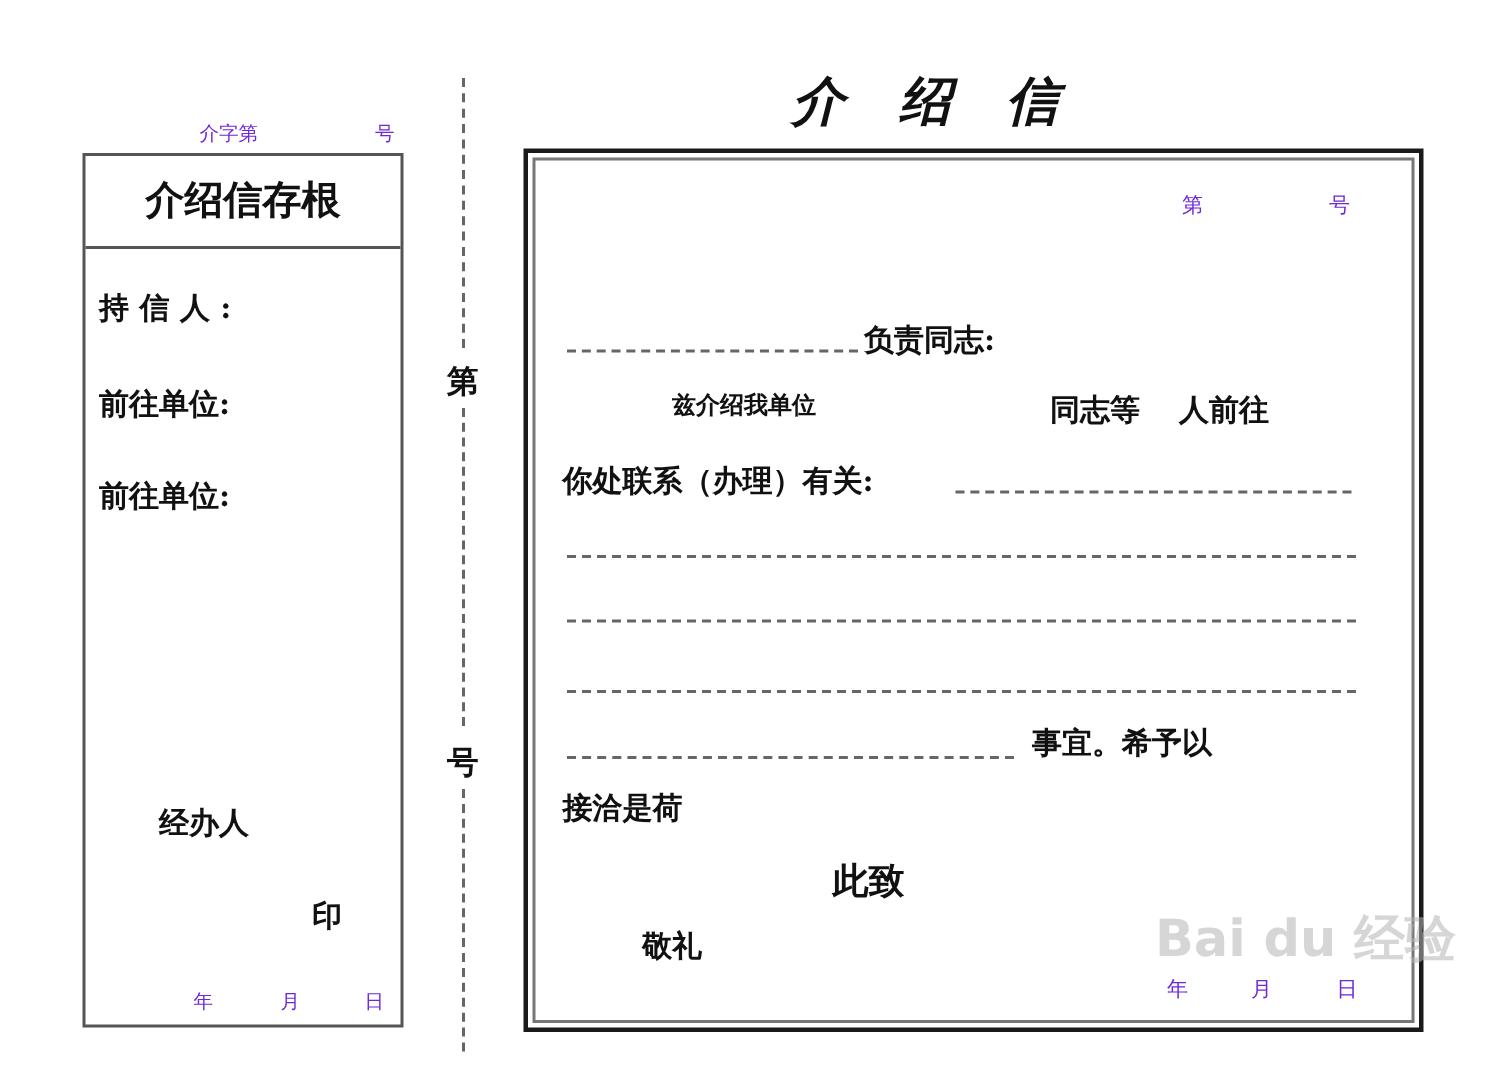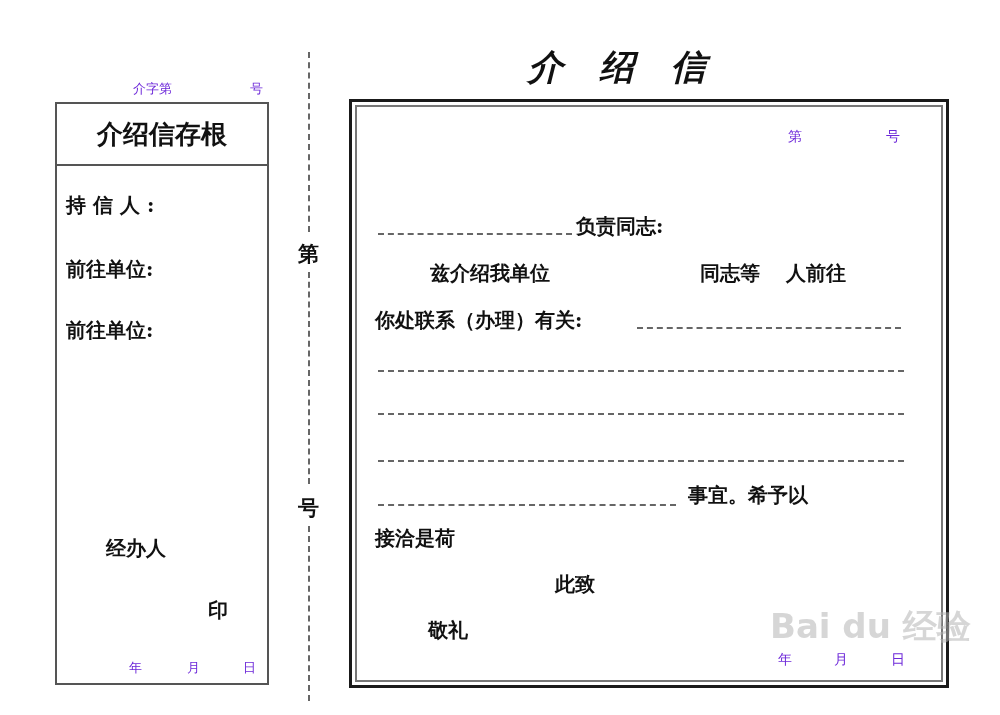--- a/index.html
+++ b/index.html
@@ -67,7 +67,7 @@
 <div class="dash" style="left:378px; top:233px; width:194px;"></div>
 <div class="abs bold" style="left:576px; top:213px; font-size:20px;">负责同志:</div>
 
-<div class="abs bold" style="left:430px; top:260px; font-size:20px;">兹介绍我单位</div>
+<div class="abs bold" style="left:448px; top:260px; font-size:16px;">兹介绍我单位</div>
 <div class="abs bold" style="left:700px; top:260px; font-size:20px;">同志等</div>
 <div class="abs bold" style="left:786px; top:260px; font-size:20px;">人前往</div>
 

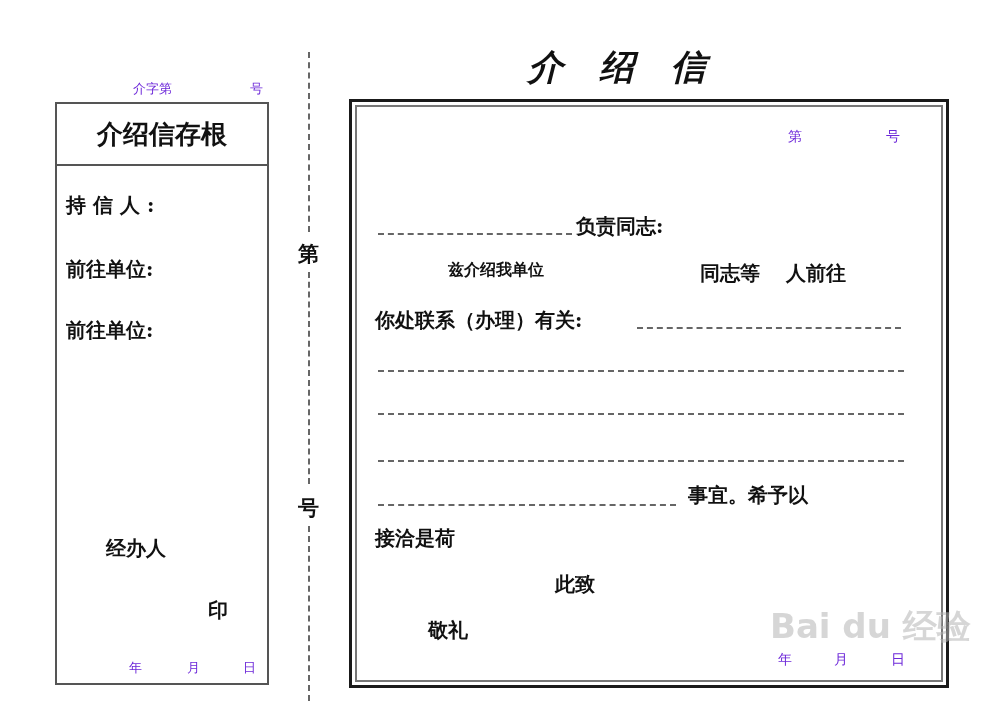--- a/index.html
+++ b/index.html
@@ -83,7 +83,7 @@
 
 <div class="abs bold" style="left:375px; top:525px; font-size:20px;">接洽是荷</div>
 
-<div class="abs bold" style="left:555px; top:571px; font-size:20px;">此致</div>
+<div class="abs bold" style="left:555px; top:571px; font-size:24px;">此致</div>
 <div class="abs bold" style="left:428px; top:617px; font-size:20px;">敬礼</div>
 
 <div class="abs gray" style="left:778px; top:651px; font-size:14px;">年</div>

